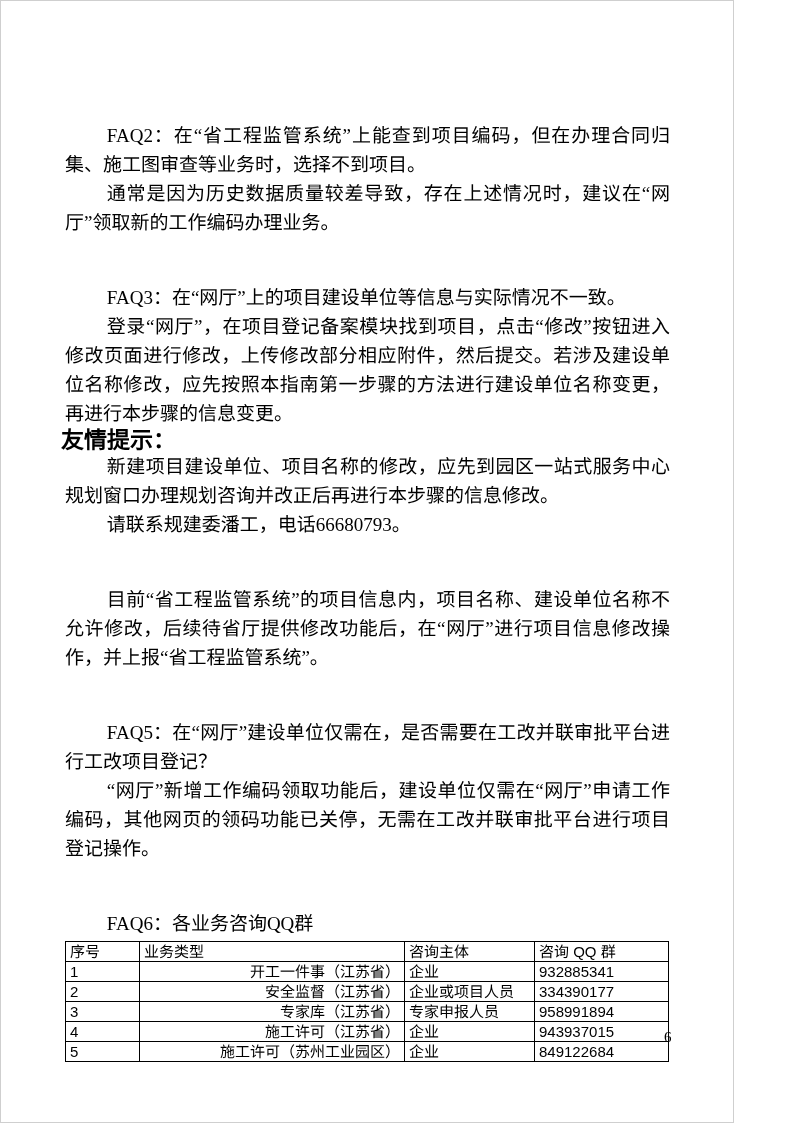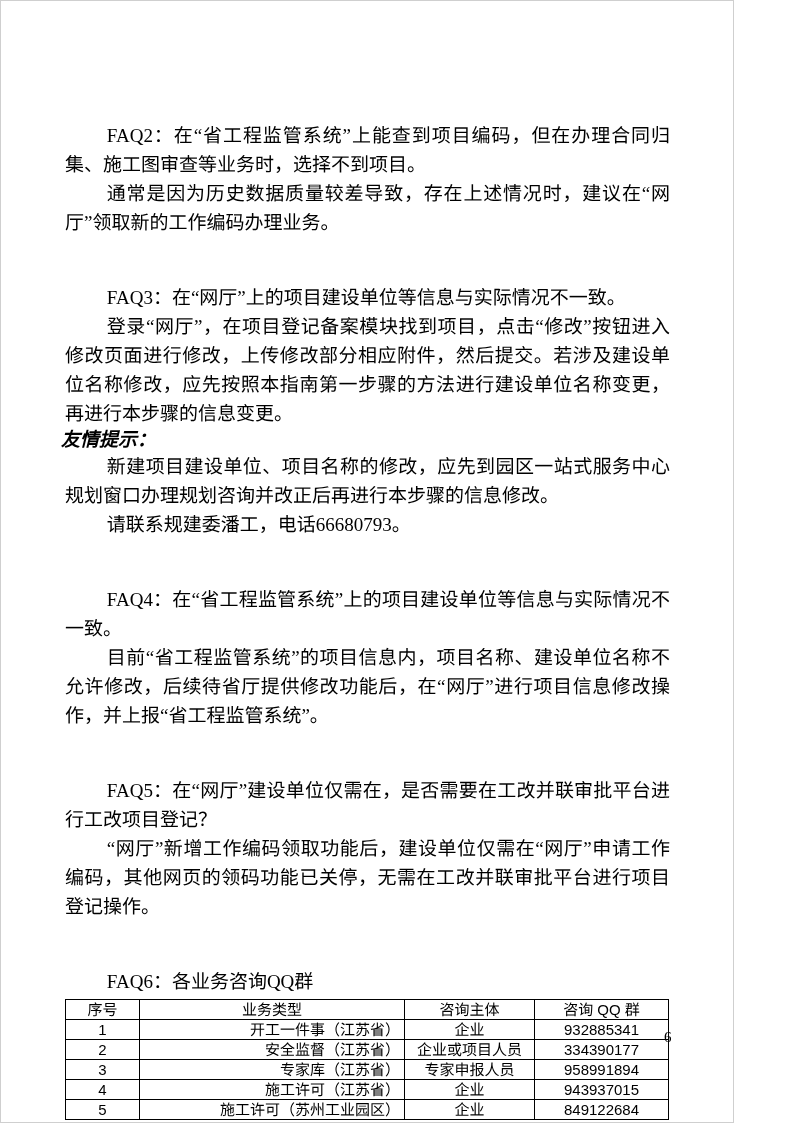--- a/index.html
+++ b/index.html
@@ -32,9 +32,8 @@
     margin: 0 0 0 -4px;
     font-family: "Liberation Sans", "DejaVu Sans", sans-serif;
     font-weight: bold;
-    font-size: 19px;
+    font-size: 23px;
     line-height: 24px;
-    font-style: italic;
   }
   table.qq-table {
     border-collapse: collapse;

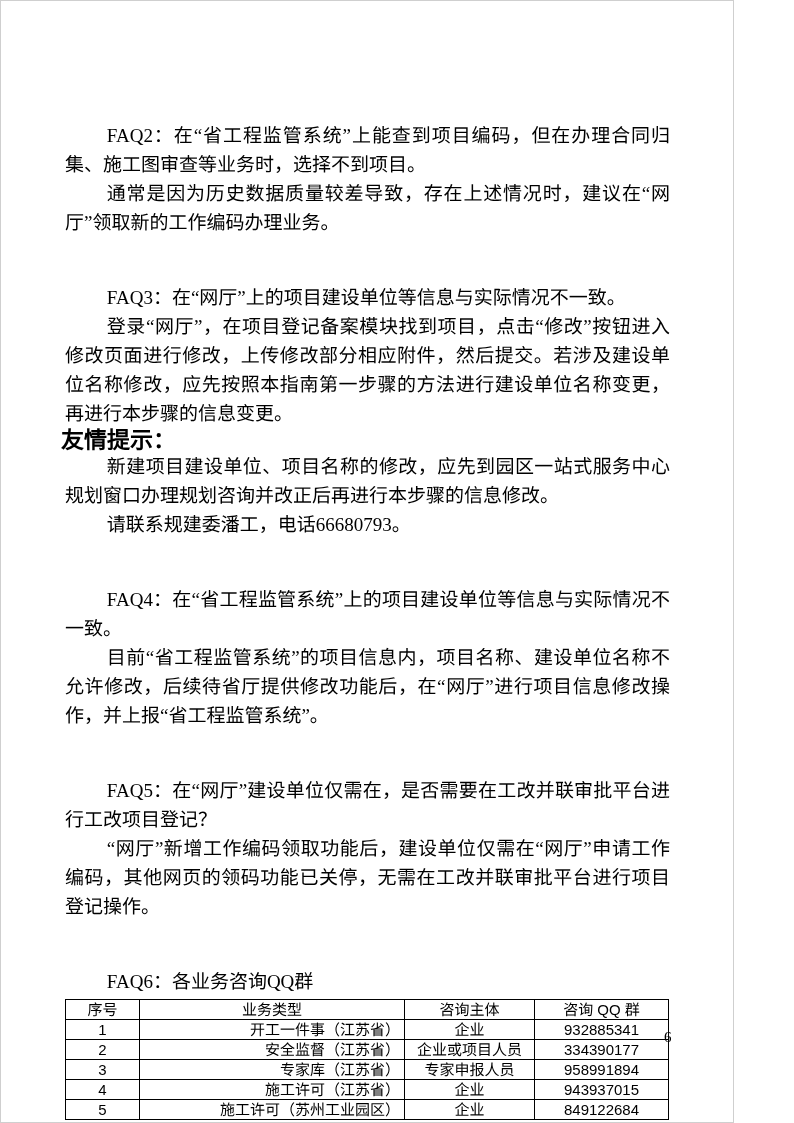--- a/index.html
+++ b/index.html
@@ -89,7 +89,6 @@
   </section>
 
   <section class="block-gap">
-    <p class="body-text">FAQ4：在“省工程监管系统”上的项目建设单位等信息与实际情况不一致。</p>
     <p class="body-text">目前“省工程监管系统”的项目信息内，项目名称、建设单位名称不允许修改，后续待省厅提供修改功能后，在“网厅”进行项目信息修改操作，并上报“省工程监管系统”。</p>
   </section>
 

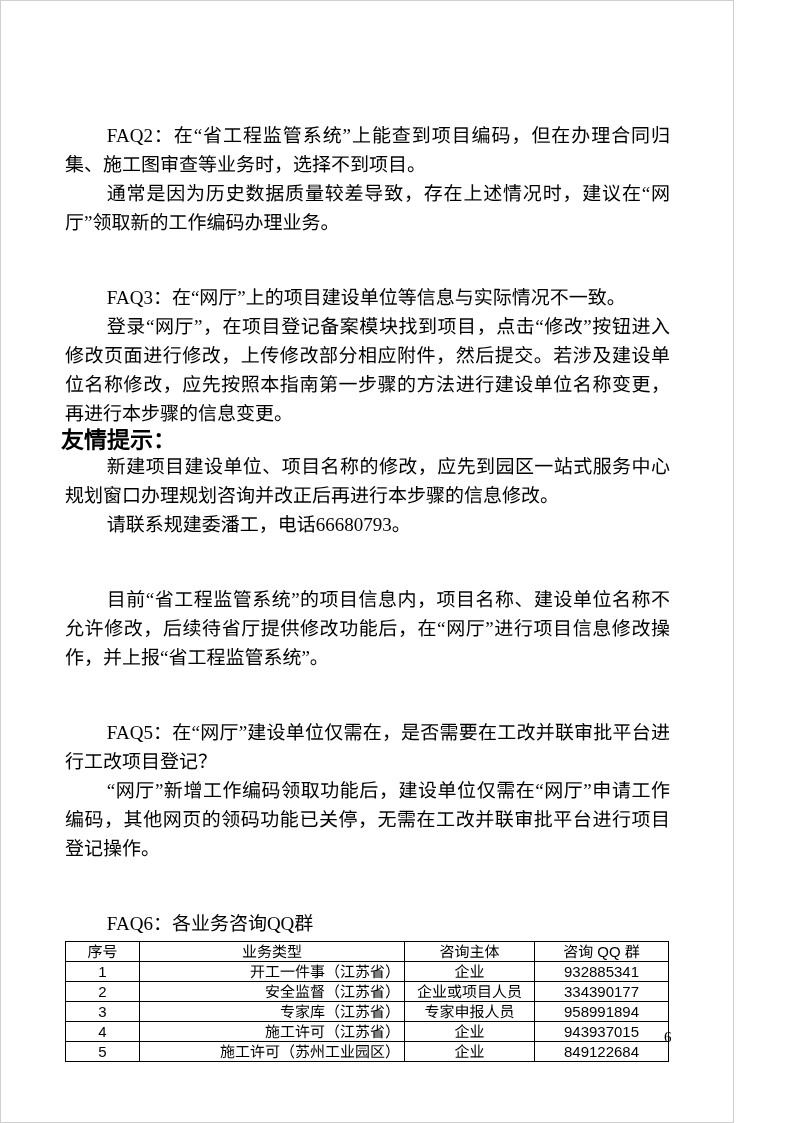--- a/index.html
+++ b/index.html
@@ -49,7 +49,7 @@
     height: 19px;
     padding: 0 4px;
     line-height: 19px;
-    text-align: center;
+    text-align: left;
     font-weight: normal;
     overflow: hidden;
     white-space: nowrap;

